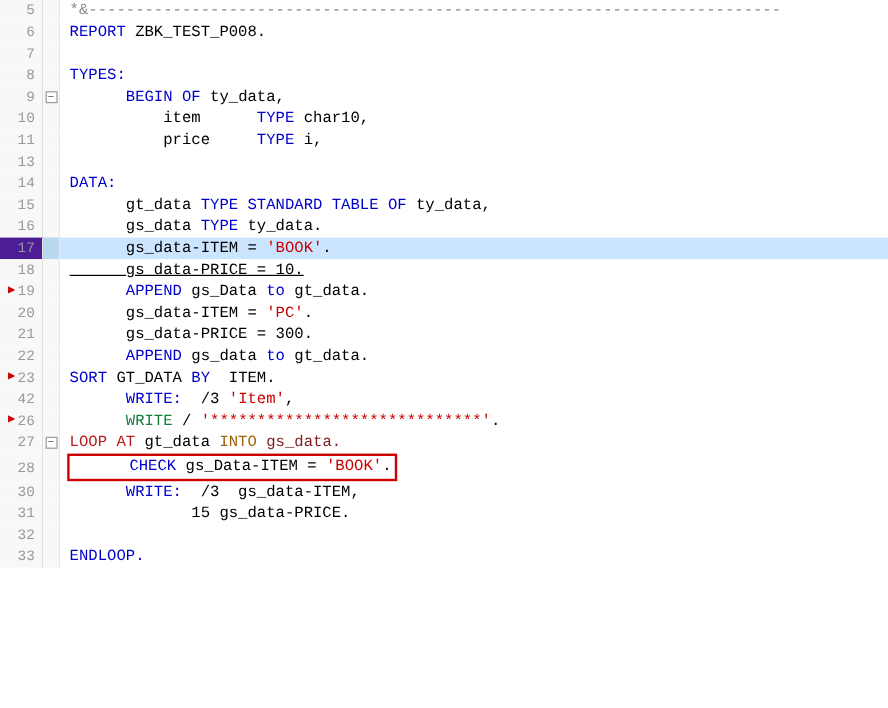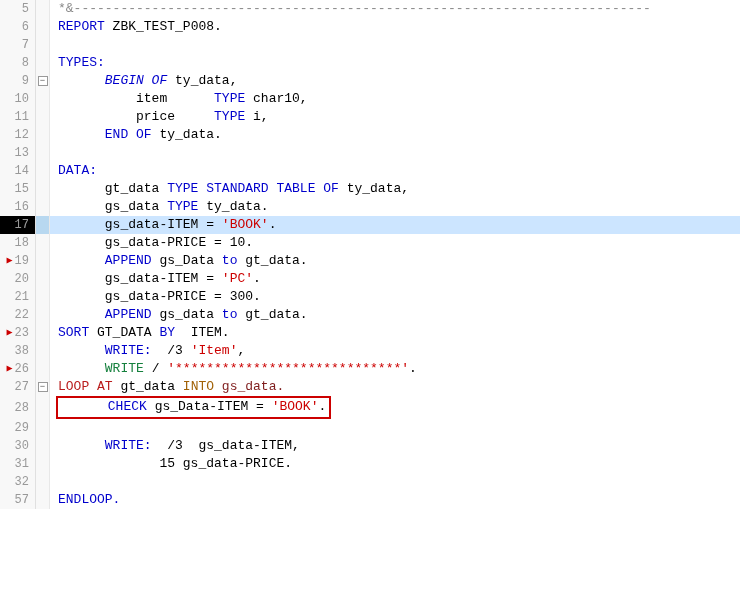--- a/index.html
+++ b/index.html
@@ -103,7 +103,7 @@
       <div class="fold-gutter">
         <span style="width: 10px; height: 10px; border: 1px solid rgb(153, 153, 153); display: inline-flex; align-items: center; justify-content: center; font-size: 9px; cursor: pointer; color: rgb(85, 85, 85); background: rgb(255, 255, 255);">−</span>
       </div>
-      <div class="code-content"><span style="color: rgb(0, 0, 0);">      </span><span style="color: rgb(0, 0, 204); font-style: italic;">BEGIN OF</span><span style="color: rgb(0, 0, 0);"> ty_data,</span></div>
+      <div class="code-content"><span style="color: rgb(0, 0, 0);">      </span><span style="color: rgb(0, 0, 204);">BEGIN OF</span><span style="color: rgb(0, 0, 0);"> ty_data,</span></div>
     </div>
     <div class="code-line">
       <div class="line-number">

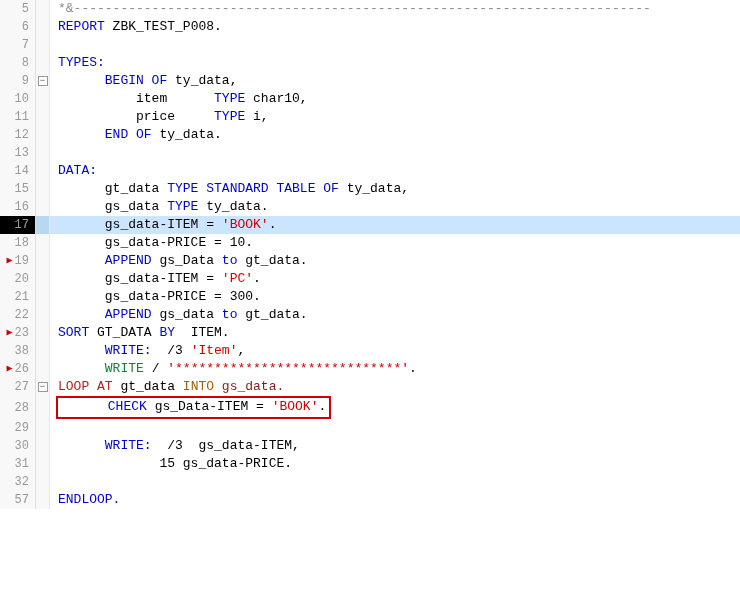--- a/index.html
+++ b/index.html
@@ -121,13 +121,6 @@
     </div>
     <div class="code-line">
       <div class="line-number">
-        <span>12</span>
-      </div>
-      <div class="fold-gutter"></div>
-      <div class="code-content"><span style="color: rgb(0, 0, 0);">      </span><span style="color: rgb(0, 0, 204);">END OF</span><span style="color: rgb(0, 0, 0);"> ty_data.</span></div>
-    </div>
-    <div class="code-line">
-      <div class="line-number">
         <span>13</span>
       </div>
       <div class="fold-gutter"></div>

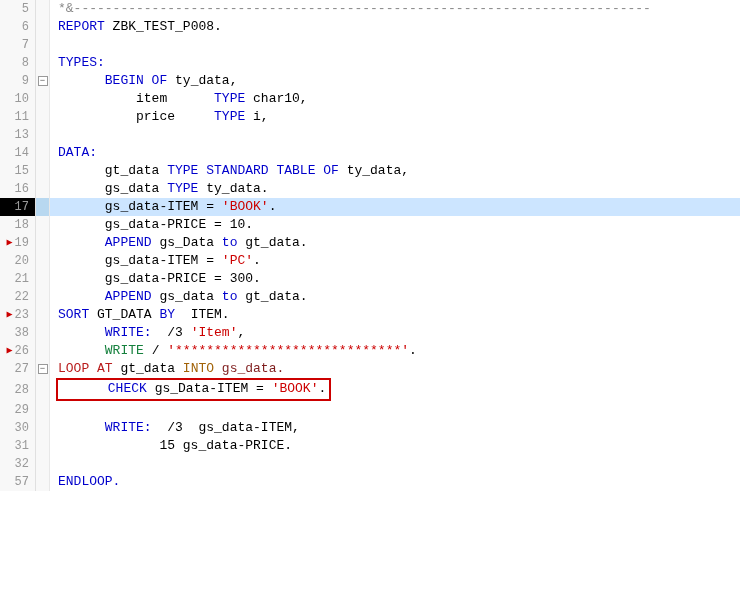--- a/index.html
+++ b/index.html
@@ -58,7 +58,7 @@
       background: #cce5ff;
     }
     .line-highlight .line-number {
-      background: #000000;
+      background: #4c1d95;
     }
     .line-highlight .fold-gutter {
       background: #b8d8f0;

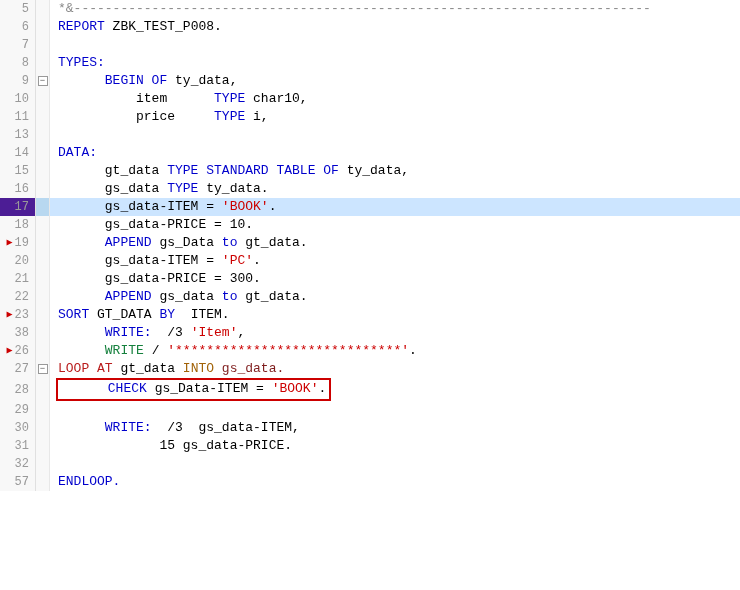--- a/index.html
+++ b/index.html
@@ -159,7 +159,7 @@
         <span>18</span>
       </div>
       <div class="fold-gutter"></div>
-      <div class="code-content"><span style="color: rgb(0, 0, 0);">      gs_data-PRICE = 10.</span></div>
+      <div class="code-content"><span style="color: rgb(0, 0, 0); text-decoration: underline;">      gs_data-PRICE = 10.</span></div>
     </div>
     <div class="code-line">
       <div class="line-number">

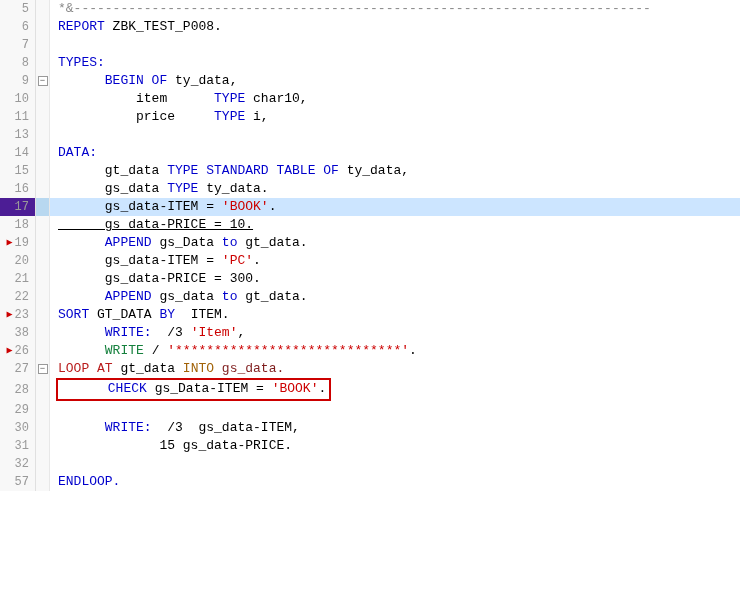--- a/index.html
+++ b/index.html
@@ -200,7 +200,7 @@
     </div>
     <div class="code-line">
       <div class="line-number">
-        <span>38</span>
+        <span>42</span>
       </div>
       <div class="fold-gutter"></div>
       <div class="code-content"><span style="color: rgb(0, 0, 0);">      </span><span style="color: rgb(0, 0, 204);">WRITE:</span><span style="color: rgb(0, 0, 0);">  /3 </span><span style="color: rgb(204, 0, 0);">'Item'</span><span style="color: rgb(0, 0, 0);">,</span></div>

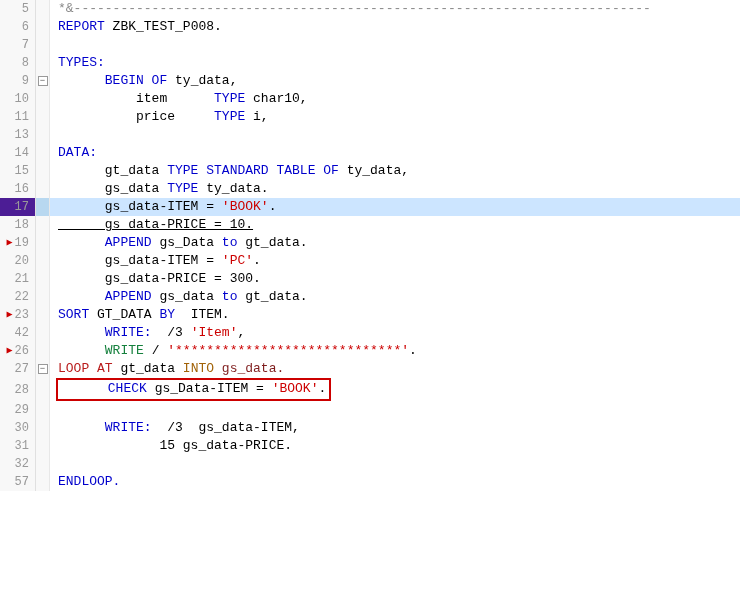--- a/index.html
+++ b/index.html
@@ -231,13 +231,6 @@
     </div>
     <div class="code-line">
       <div class="line-number">
-        <span>29</span>
-      </div>
-      <div class="fold-gutter"></div>
-      <div class="code-content"></div>
-    </div>
-    <div class="code-line">
-      <div class="line-number">
         <span>30</span>
       </div>
       <div class="fold-gutter"></div>

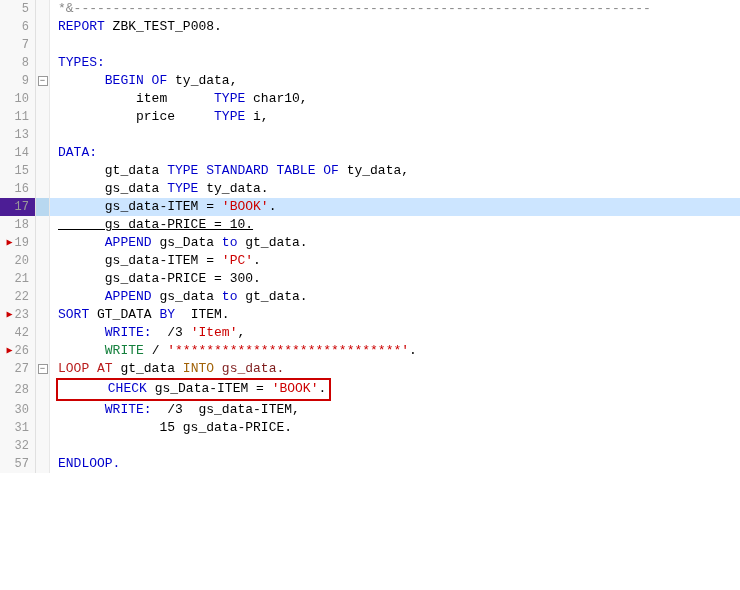--- a/index.html
+++ b/index.html
@@ -252,7 +252,7 @@
     </div>
     <div class="code-line">
       <div class="line-number">
-        <span>57</span>
+        <span>33</span>
       </div>
       <div class="fold-gutter"></div>
       <div class="code-content"><span style="color: rgb(0, 0, 204);">ENDLOOP.</span></div>

